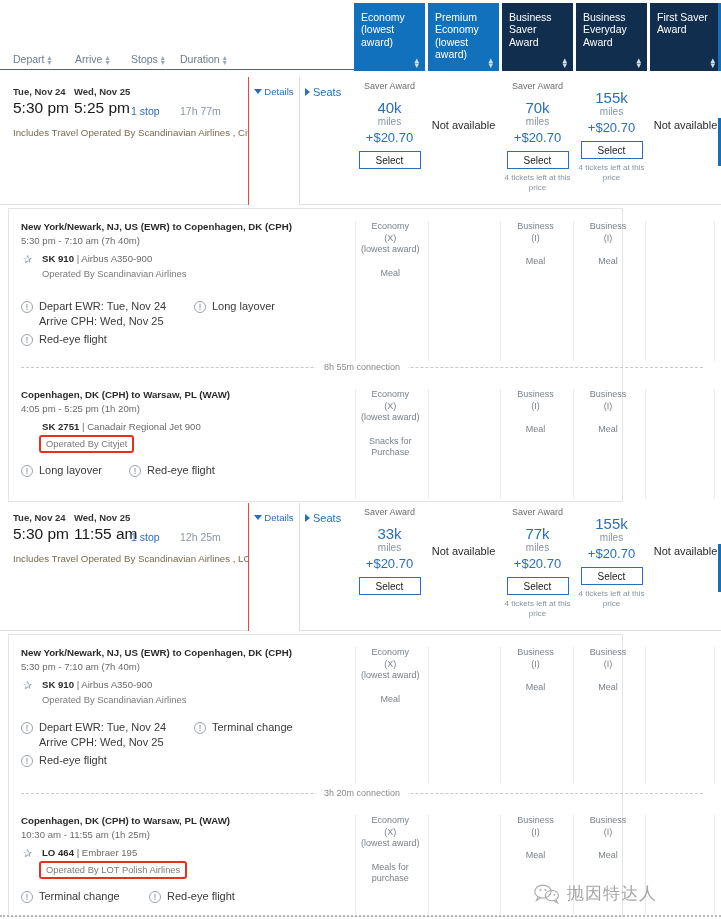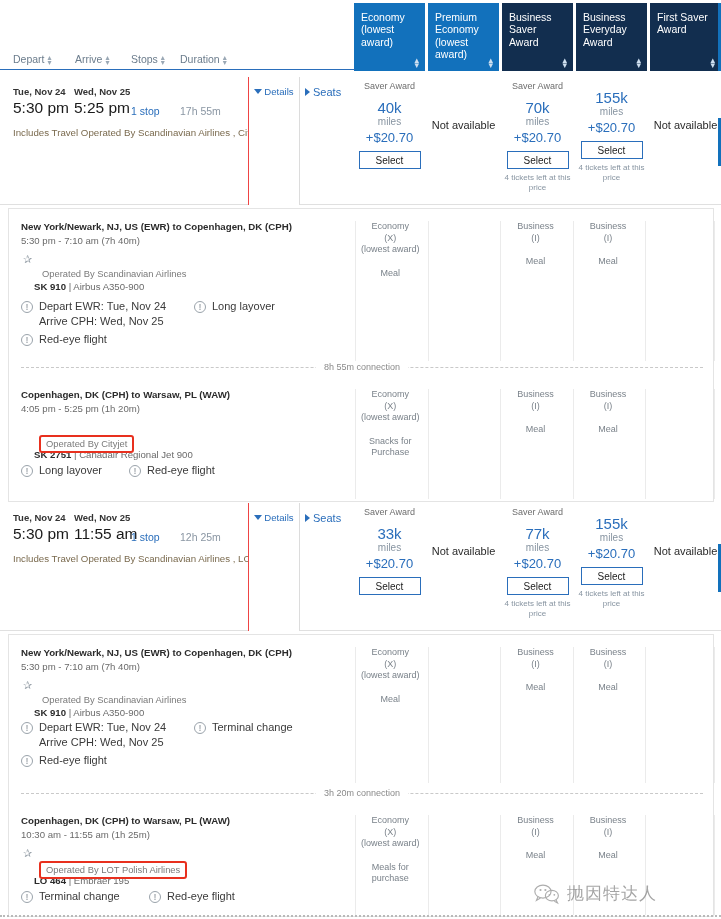--- a/index.html
+++ b/index.html
@@ -300,7 +300,7 @@
       <div class="rr-time">5:25 pm</div>
     </div>
     <div class="col-stops">1 stop</div>
-    <div class="col-dur">17h 55m</div>
+    <div class="col-dur">17h 77m</div>
     <div class="includes">Includes Travel Operated By Scandinavian Airlines , Cityjet</div>
 
     <div class="tab-details">

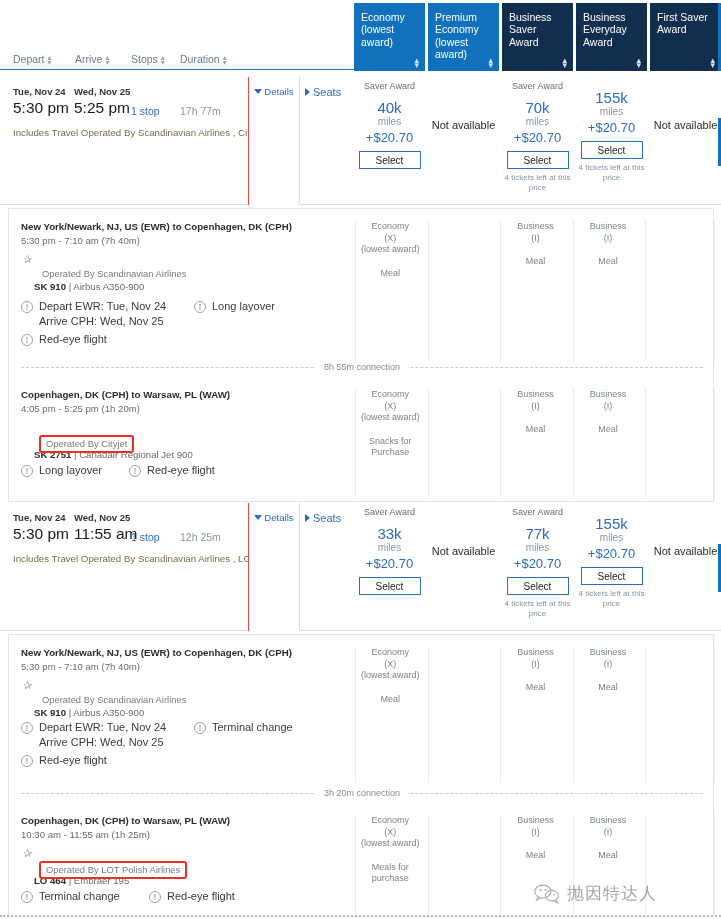--- a/index.html
+++ b/index.html
@@ -122,7 +122,7 @@
 
   
   .details {
-    position: absolute; left: 8px; width: 706px;
+    position: absolute; left: 8px; width: 615px;
     background: #fff; border: 1px solid #e4e4e4; padding-left: 36px;
   }
   .d1 { top: 208px; height: 294px; }

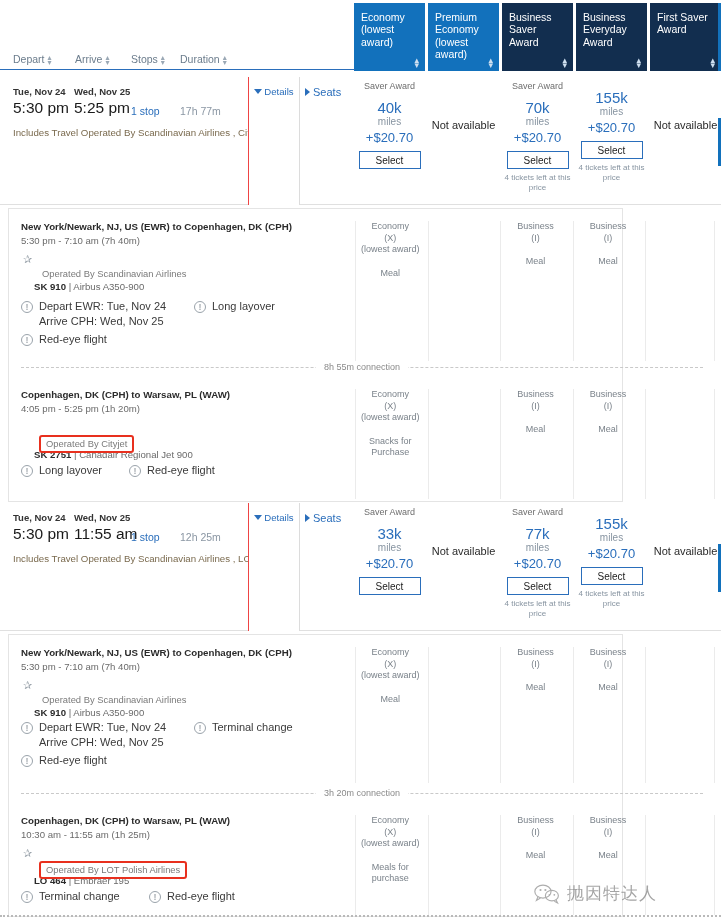--- a/index.html
+++ b/index.html
@@ -138,9 +138,8 @@
     white-space: nowrap;
   }
   .seg-flight {
-    position: absolute; left: 25px; font-size: 9.6px; color: #6a6a6a;
+    position: absolute; left: 33px; font-size: 9.6px; color: #6a6a6a;
     white-space: nowrap;
-    margin-top: 28px;
   }
   .seg-flight b { color: #2b2b2b; font-weight: bold; }
   .seg-op {

